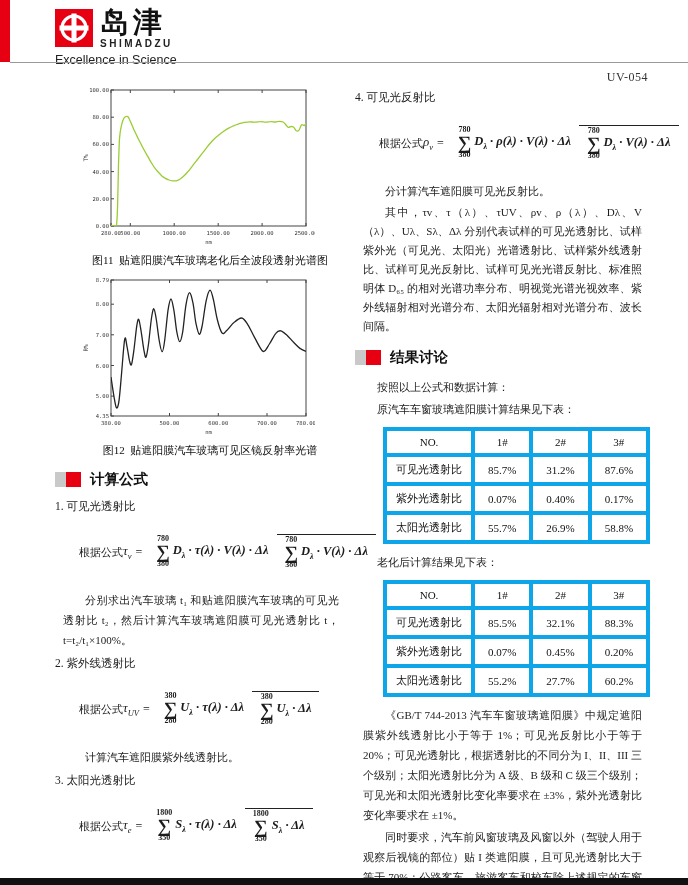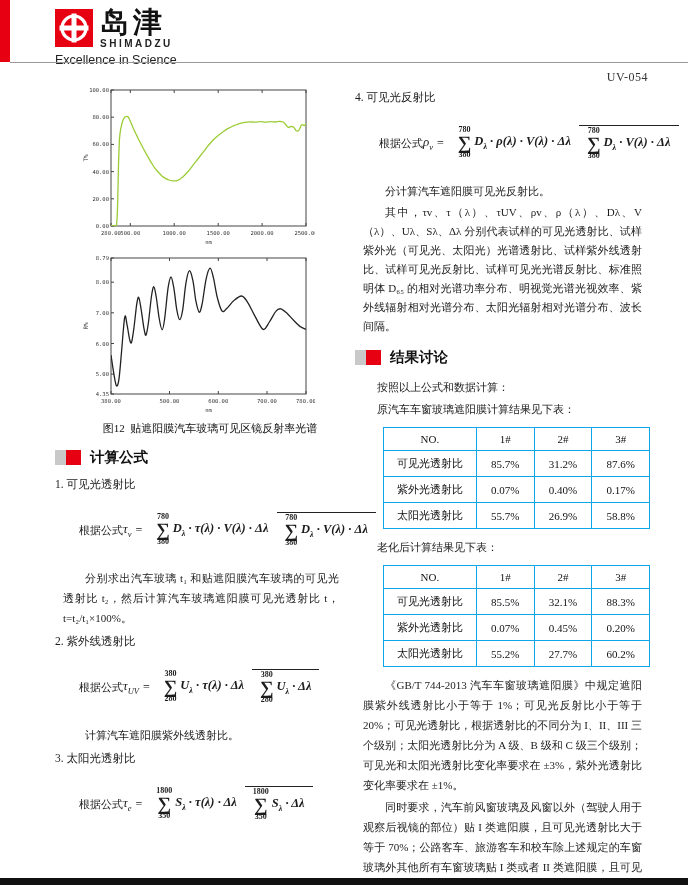--- a/index.html
+++ b/index.html
@@ -124,6 +124,10 @@
         <text font-size="6" fill="#333" text-anchor="middle" font-family="DejaVu Sans Mono, monospace" transform="translate(7 74) rotate(-90)">T%</text>
         <path d="M30 141.6C30.8 141.6 33.9 142 34.8 141.6C35.8 141.2 35.4 142.6 35.7 139.3C36 135.9 36.3 131.3 36.6 121.6C36.9 111.9 37.2 91.5 37.5 80.8C37.8 70.1 38.1 63.1 38.3 57.7C38.6 52.2 38.9 50.9 39.2 48.2C39.6 45.4 40.1 43.3 40.5 41.4C41 39.4 41.4 37.8 41.9 36.6C42.3 35.4 42.7 34.6 43.2 33.9C43.7 33.2 44.3 32.7 44.9 32.5C45.5 32.3 46.1 32.1 46.7 32.5C47.3 33 47.9 34.1 48.4 35.2C49 36.4 49.5 37.6 50.2 39.3C50.9 41 51.8 43.2 52.8 45.4C53.9 47.7 55.2 50.5 56.4 52.9C57.5 55.3 58.7 57.5 59.9 59.7C61 62 62.2 64.4 63.4 66.5C64.5 68.7 65.7 70.6 66.9 72.6C68.1 74.7 69.2 76.8 70.4 78.8C71.6 80.7 72.7 82.6 73.9 84.2C75.1 85.8 76.3 87 77.4 88.3C78.6 89.6 79.8 90.9 80.9 92C82.1 93 83.3 93.7 84.5 94.4C85.6 95.1 86.8 95.6 88 96C89.1 96.4 90.3 96.7 91.5 96.8C92.7 97 93.8 97.1 95 96.8C96.2 96.6 97.3 96.2 98.5 95.5C99.7 94.8 100.7 94 102 92.8C103.3 91.6 105 89.9 106.4 88.3C107.9 86.6 109.2 84.9 110.8 82.8C112.4 80.8 114.3 78.3 116.1 76C117.8 73.8 119.6 71.5 121.4 69.2C123.1 67 124.9 64.6 126.6 62.4C128.4 60.3 130.1 58.1 131.9 56.3C133.6 54.5 135.4 53 137.2 51.6C138.9 50.1 140.7 48.7 142.4 47.5C144.2 46.2 145.9 45.1 147.7 44.1C149.5 43.1 151.2 42.4 153 41.6C154.7 40.9 156.5 40.3 158.2 39.7C160 39.2 161.8 38.7 163.5 38.4C165.3 38.1 167 37.8 168.8 37.8C170.5 37.8 172.3 38.3 174.1 38.2C175.8 38.2 177.6 37.6 179.3 37.6C181.1 37.5 182.8 38.1 184.6 38.1C186.4 38.1 188.3 37.6 189.9 37.6C191.5 37.5 192.8 38 194.3 38C195.7 37.9 197.3 37.3 198.6 37.3C200 37.3 201.1 37.4 202.2 38C203.2 38.5 203.9 39.8 204.8 40.7C205.7 41.6 206.6 43.1 207.4 43.4C208.3 43.7 209.2 42.5 210.1 42.4C210.9 42.4 211.8 42.5 212.7 43.3C213.6 44 214.5 46.3 215.3 46.8C216.2 47.3 217.1 47.1 218 46.1C218.9 45.1 219.7 41.4 220.6 40.7C221.5 39.9 222.5 41.9 223.2 41.6C224 41.4 224.7 39.7 225 39.3" fill="none" stroke="#9bcc34" stroke-width="1.3" stroke-linejoin="round" clip-path="url(#clip0)"></path>
       </svg>
+    <div class="fig-caption">
+      <span>图11</span>&nbsp;
+      <span>贴遮阳膜汽车玻璃老化后全波段透射光谱图</span>
+    </div>
 
     <svg class="chart" width="234" height="168">
         <defs>

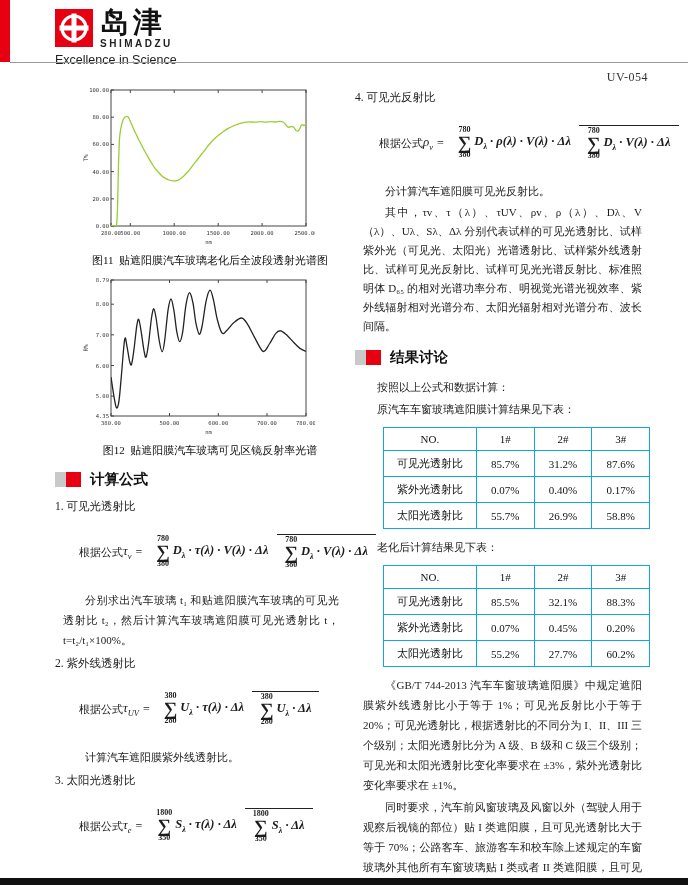--- a/index.html
+++ b/index.html
@@ -52,7 +52,7 @@
 
   .tbl-intro{font-size:11px;line-height:20px;text-indent:2em;margin:2px 0;}
   table.data{border-collapse:collapse;margin:8px 0 8px 28px;}
-  table.data th,table.data td{border:1px solid #0ea5e9;font-weight:normal;text-align:center;
+  table.data th,table.data td{border:4px solid #0ea5e9;font-weight:normal;text-align:center;
        font-size:11px;padding:5px 4px;color:#111;}
   table.data th.c0,table.data td.c0{width:88px;}
   table.data th.cv,table.data td.cv{width:50px;}

